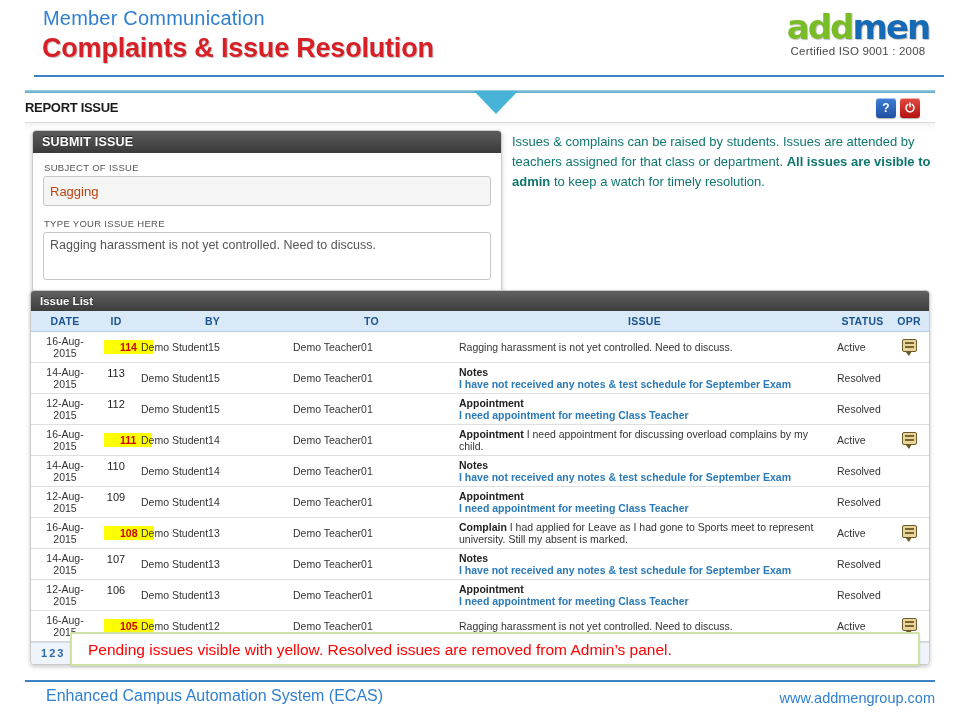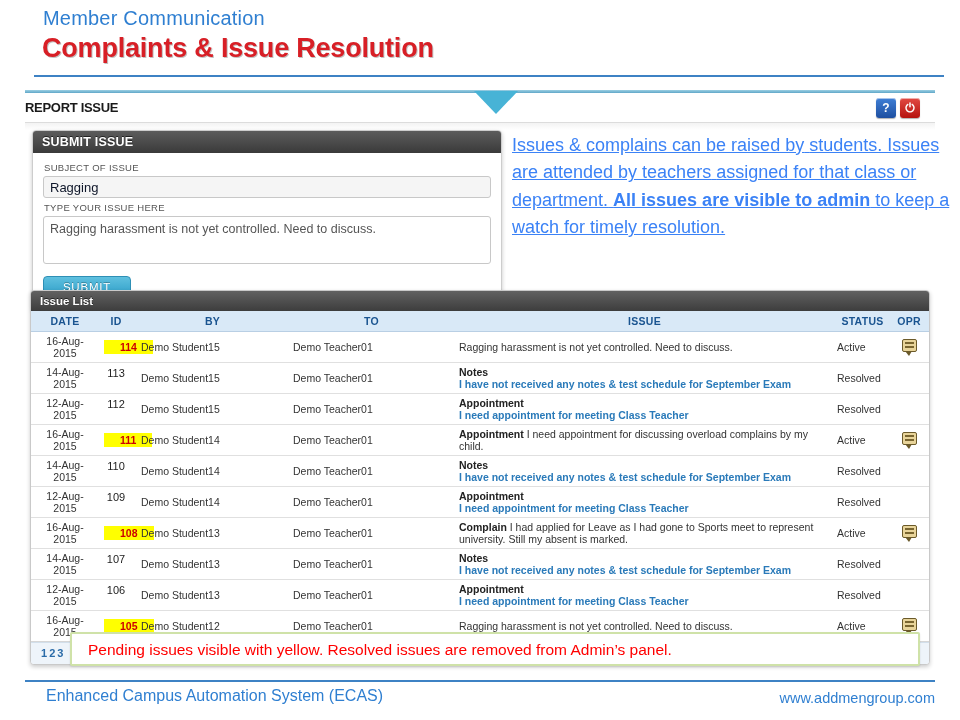--- a/index.html
+++ b/index.html
@@ -202,6 +202,10 @@
     <div class="headline">Complaints &amp; Issue Resolution</div>
     <div class="head-rule"></div>
 
+    <div class="logo-wrap">
+      <div class="logo-text"><span class="g">add</span><span class="b">men</span></div>
+      <div class="logo-sub">Certified ISO 9001 : 2008</div>
+    </div>
   </div>
 
   <div class="app">

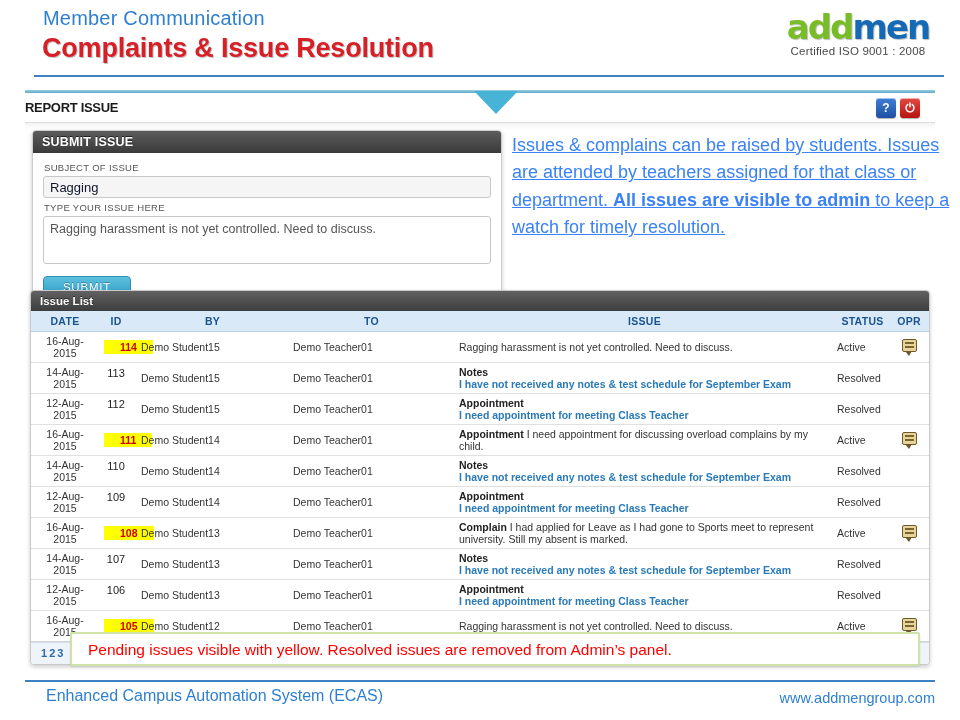--- a/index.html
+++ b/index.html
@@ -114,7 +114,7 @@
   
   .callout {
     position: absolute; left: 500px; top: 42px; width: 440px;
-    font-size: 18px; line-height: 1.52; color: #3b82f6; text-decoration: underline;
+    font-size: 13px; line-height: 1.52; color: #0f766e;
   }
   .callout b { font-weight: bold; }
 

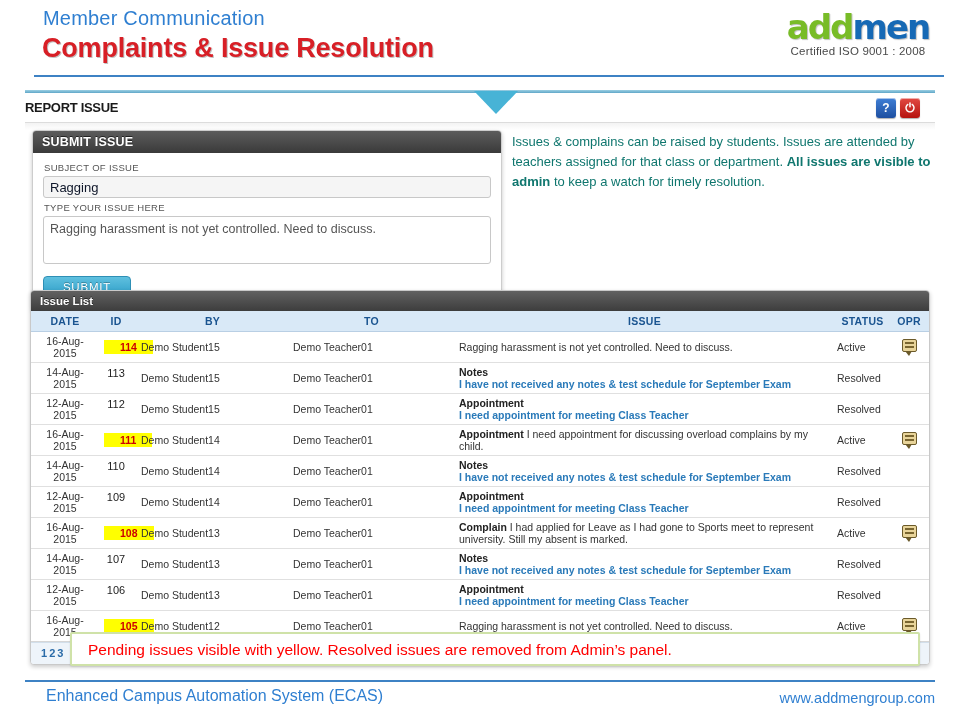--- a/index.html
+++ b/index.html
@@ -92,8 +92,8 @@
     margin: 1px 0 3px 1px; text-transform: uppercase;
   }
   .txt-input {
-    width: 100%; height: 22px; border: 1px solid #c8c8c8; border-radius: 3px;
-    background: #f5f5f5; font-size: 13px; color: #0f172a; padding: 0 6px;
+    width: 100%; height: 30px; border: 1px solid #c8c8c8; border-radius: 3px;
+    background: #f5f5f5; font-size: 13px; color: #c2410c; padding: 0 6px;
     font-family: "Liberation Sans", sans-serif; outline: none;
   }
   .txt-area {

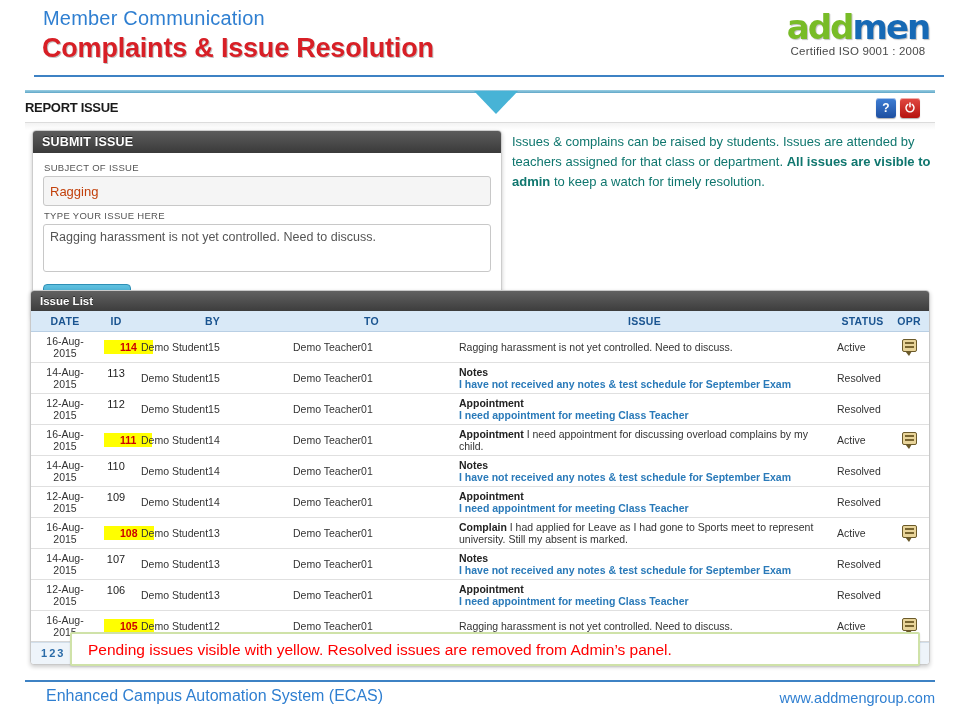--- a/index.html
+++ b/index.html
@@ -224,7 +224,7 @@
       <div class="panel-body">
         <div class="field-label">SUBJECT OF ISSUE</div>
         <input class="txt-input" type="text" value="Ragging" style="">
-        <div class="field-label" style="margin-top:4px">TYPE YOUR ISSUE HERE</div>
+        <div class="field-label" style="margin-top:12px">TYPE YOUR ISSUE HERE</div>
         <textarea class="txt-area" placeholder="Ragging harassment is not yet controlled. Need to discuss." style="">Ragging harassment is not yet controlled. Need to discuss.</textarea>
         <button class="submit-btn">SUBMIT</button>
       </div>

